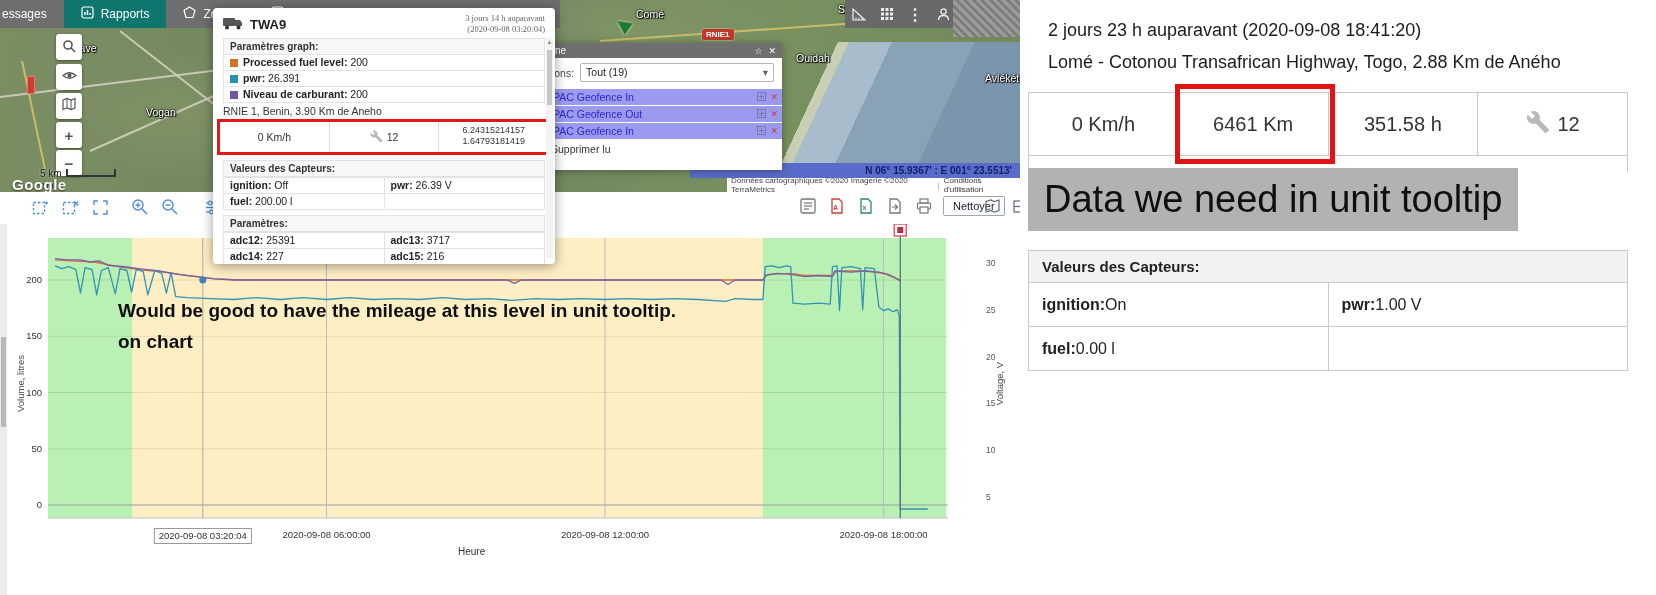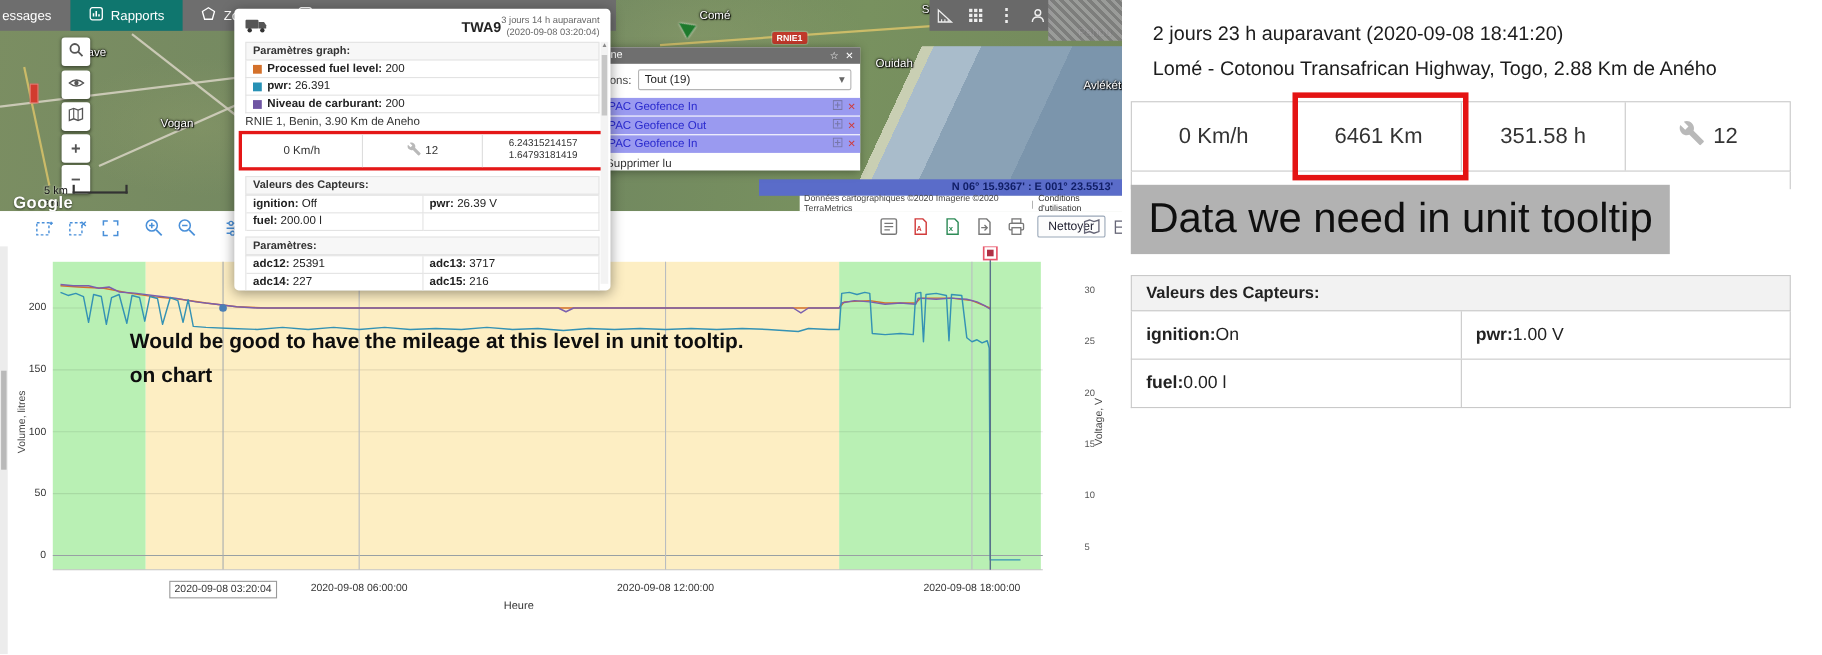--- a/index.html
+++ b/index.html
@@ -77,7 +77,7 @@
   .popup{position:absolute;left:213px;top:8px;width:342px;height:256px;background:#fff;border-radius:4px;
          box-shadow:0 2px 12px rgba(0,0,0,.4);z-index:6;overflow:hidden;font-size:10.5px;}
   .p-head{display:flex;align-items:center;padding:6px 10px 4px 10px;height:20px;}
-  .p-title{font-weight:bold;font-size:13px;margin-left:7px;flex:1;text-align:right;}
+  .p-title{font-weight:bold;font-size:13px;margin-left:7px;flex:1;}
   .p-ago{text-align:right;font-size:8.5px;color:#666;line-height:1.25;}
   .p-section{margin:0 10px;border:1px solid #e3e3e3;background:#f7f7f7;padding:1px 6px;font-weight:bold;
              font-size:10px;color:#333;height:13px;line-height:13px;}

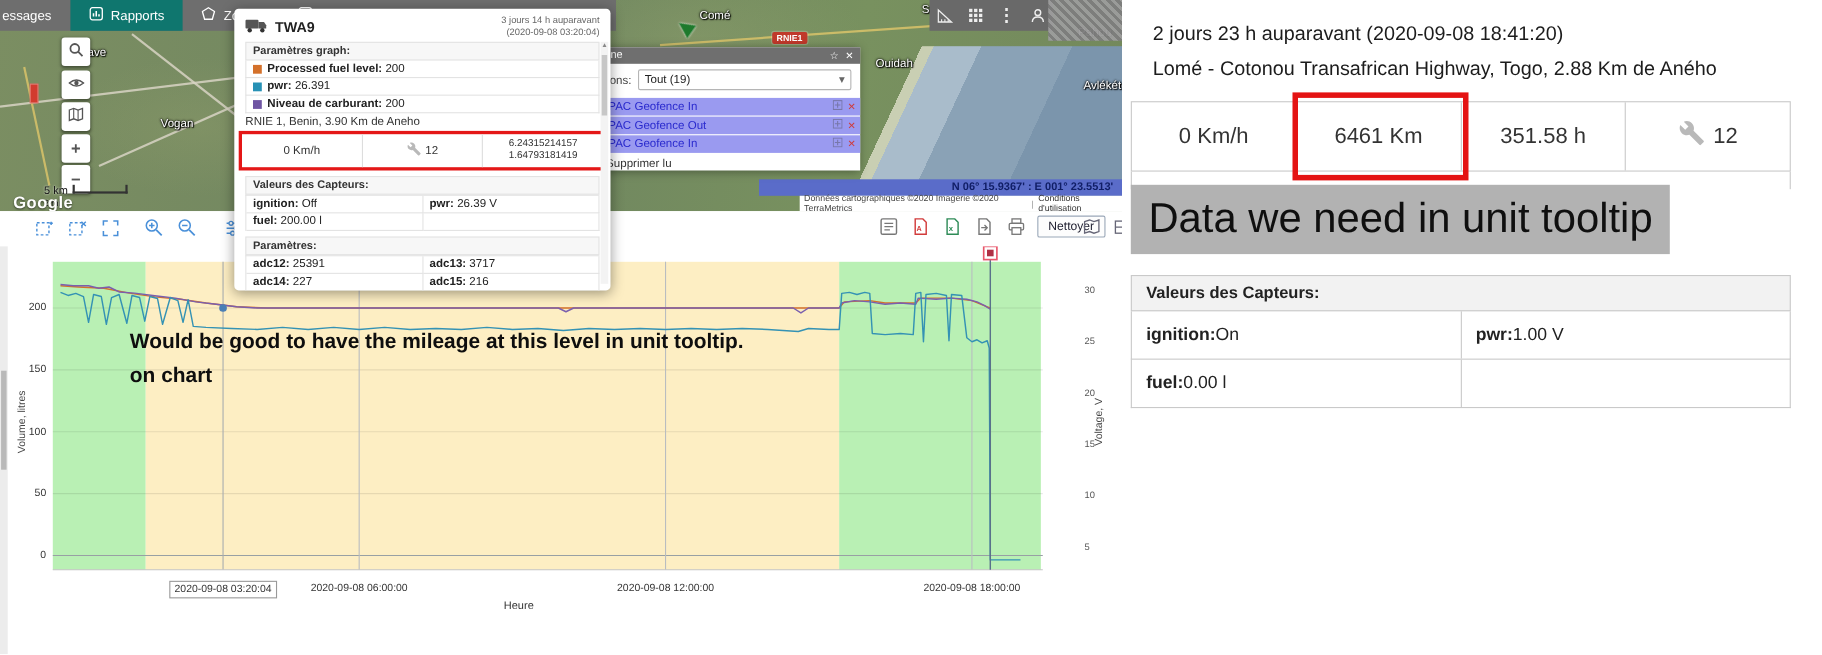--- a/index.html
+++ b/index.html
@@ -78,7 +78,7 @@
          box-shadow:0 2px 12px rgba(0,0,0,.4);z-index:6;overflow:hidden;font-size:10.5px;}
   .p-head{display:flex;align-items:center;padding:6px 10px 4px 10px;height:20px;}
   .p-title{font-weight:bold;font-size:13px;margin-left:7px;flex:1;}
-  .p-ago{text-align:right;font-size:8.5px;color:#666;line-height:1.25;}
+  .p-ago{text-align:right;font-size:8.5px;color:#666;line-height:1.25;font-family:Liberation Serif, serif;}
   .p-section{margin:0 10px;border:1px solid #e3e3e3;background:#f7f7f7;padding:1px 6px;font-weight:bold;
              font-size:10px;color:#333;height:13px;line-height:13px;}
   .p-row{margin:0 10px;border:1px solid #e3e3e3;border-top:none;padding:1px 6px;height:13px;line-height:13px;

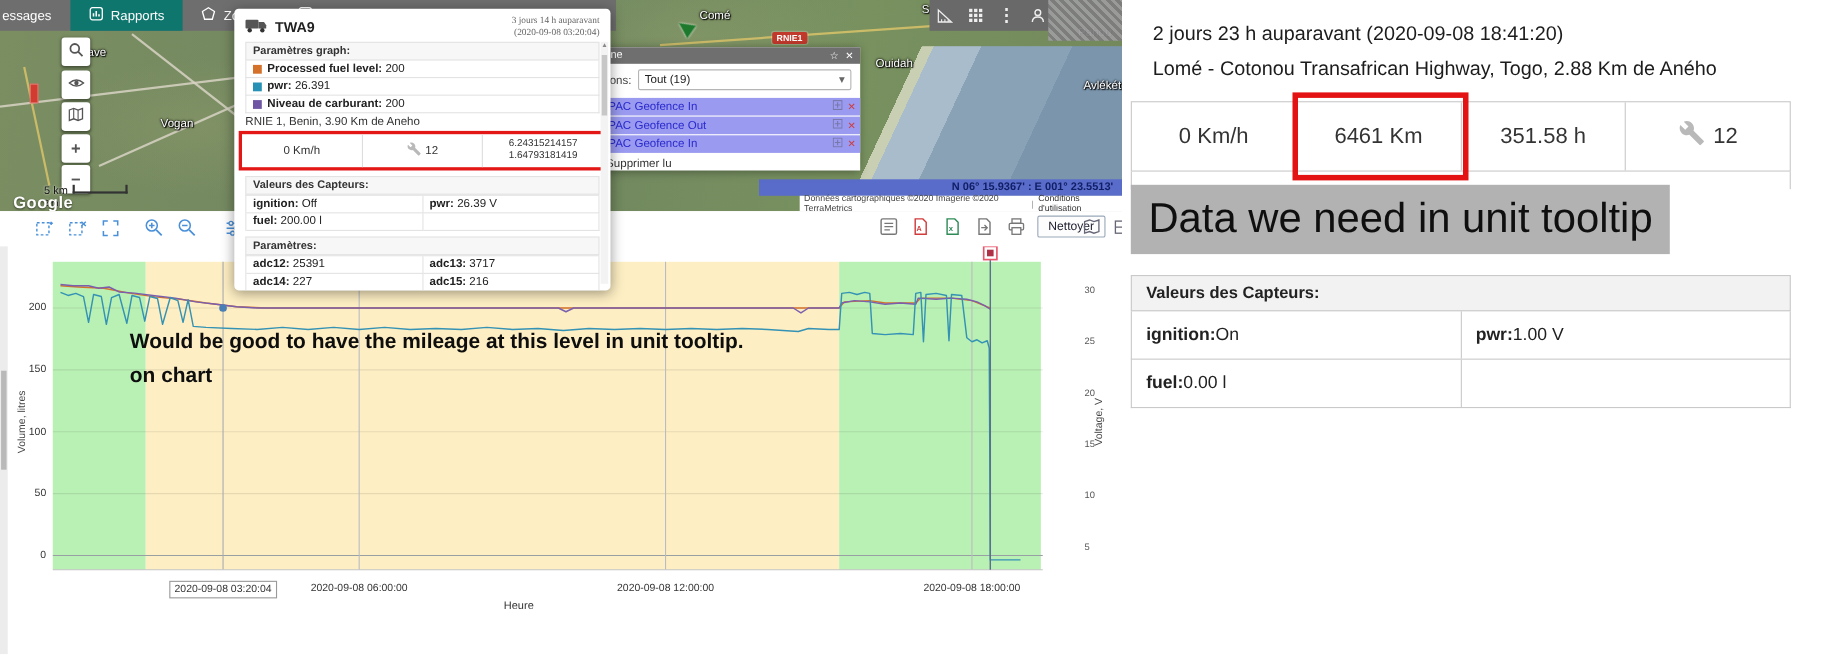--- a/index.html
+++ b/index.html
@@ -99,7 +99,7 @@
 
   
   .notif{position:absolute;left:545px;top:43px;width:237px;z-index:4;background:#fff;box-shadow:0 1px 8px rgba(0,0,0,.35);
-         font-size:10.5px;padding-bottom:0;}
+         font-size:10.5px;padding-bottom:15px;}
   .n-head{background:#6f6f6f;color:#fff;height:15px;display:flex;align-items:center;padding:0 6px 0 10px;font-size:10px;}
   .n-head .sp{flex:1;}
   .n-filter{display:flex;align-items:center;gap:6px;padding:5px 8px 7px 4px;color:#444;}

